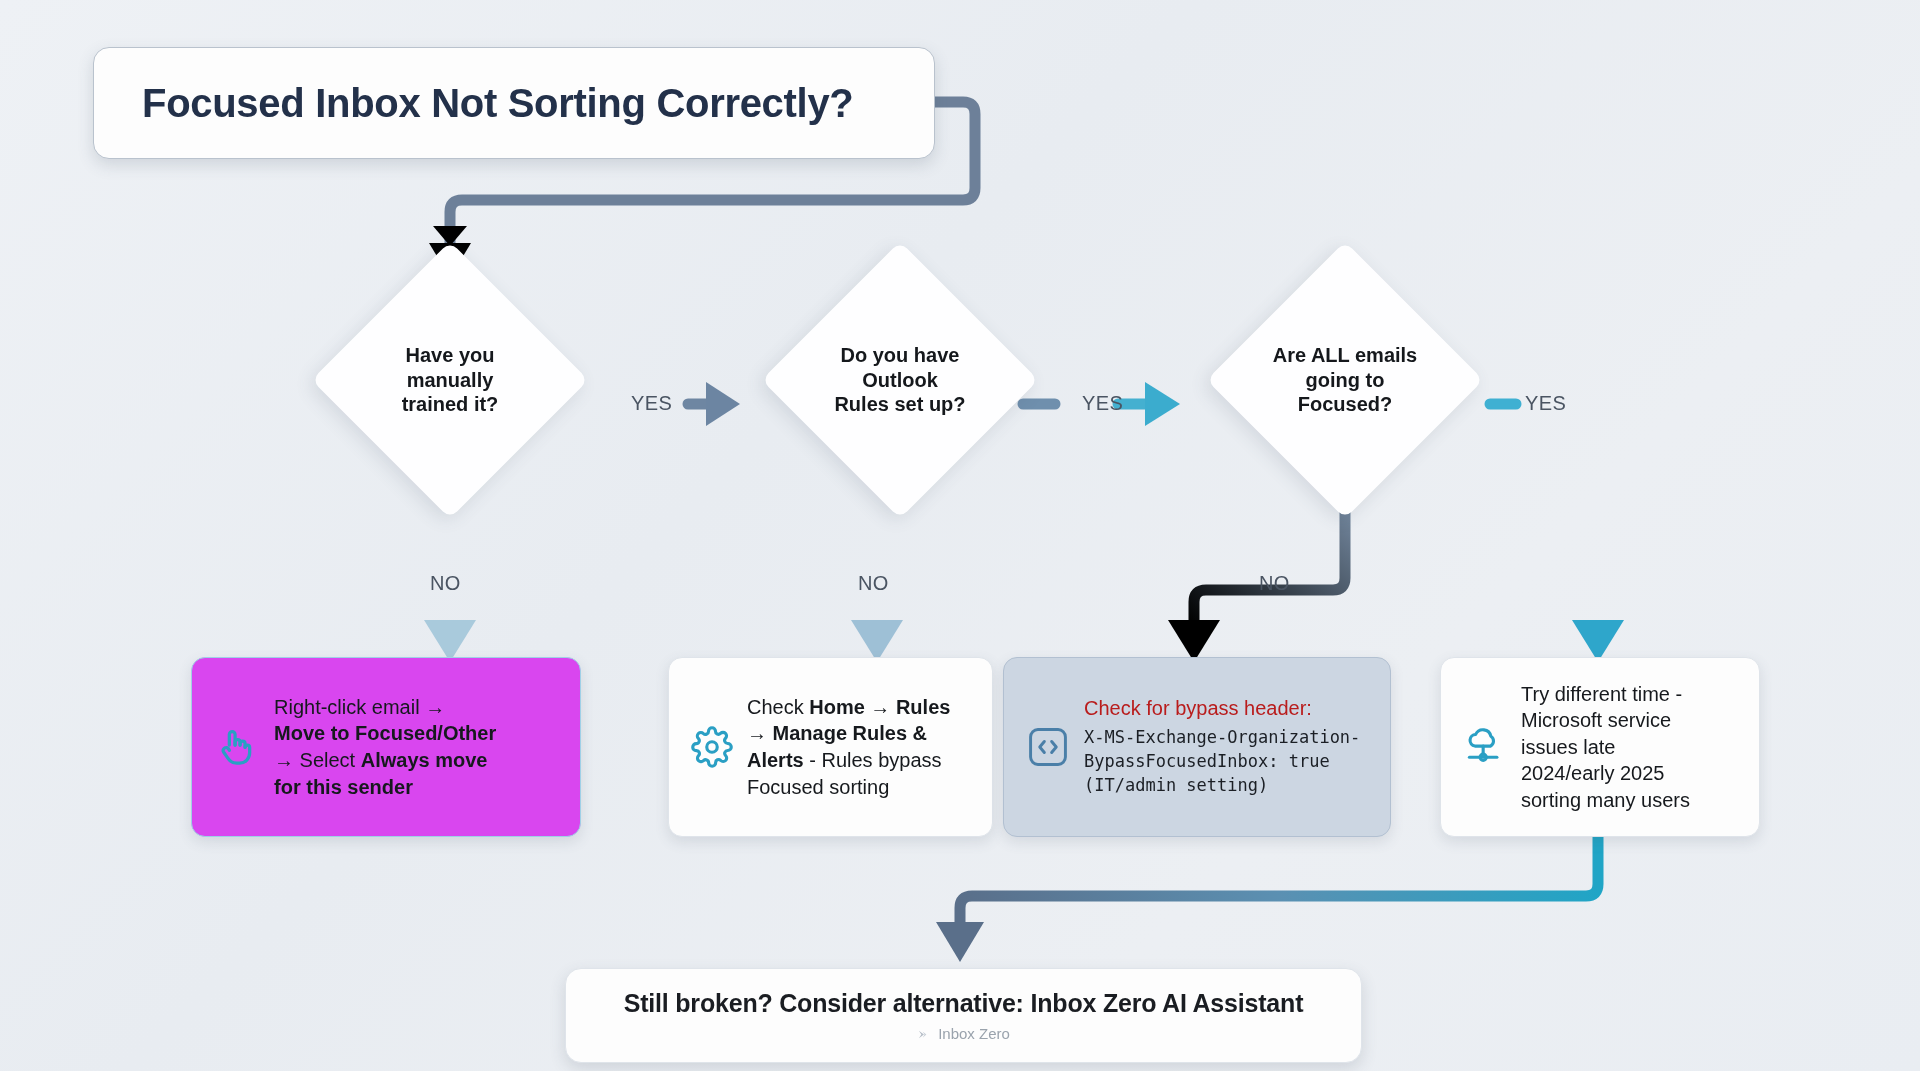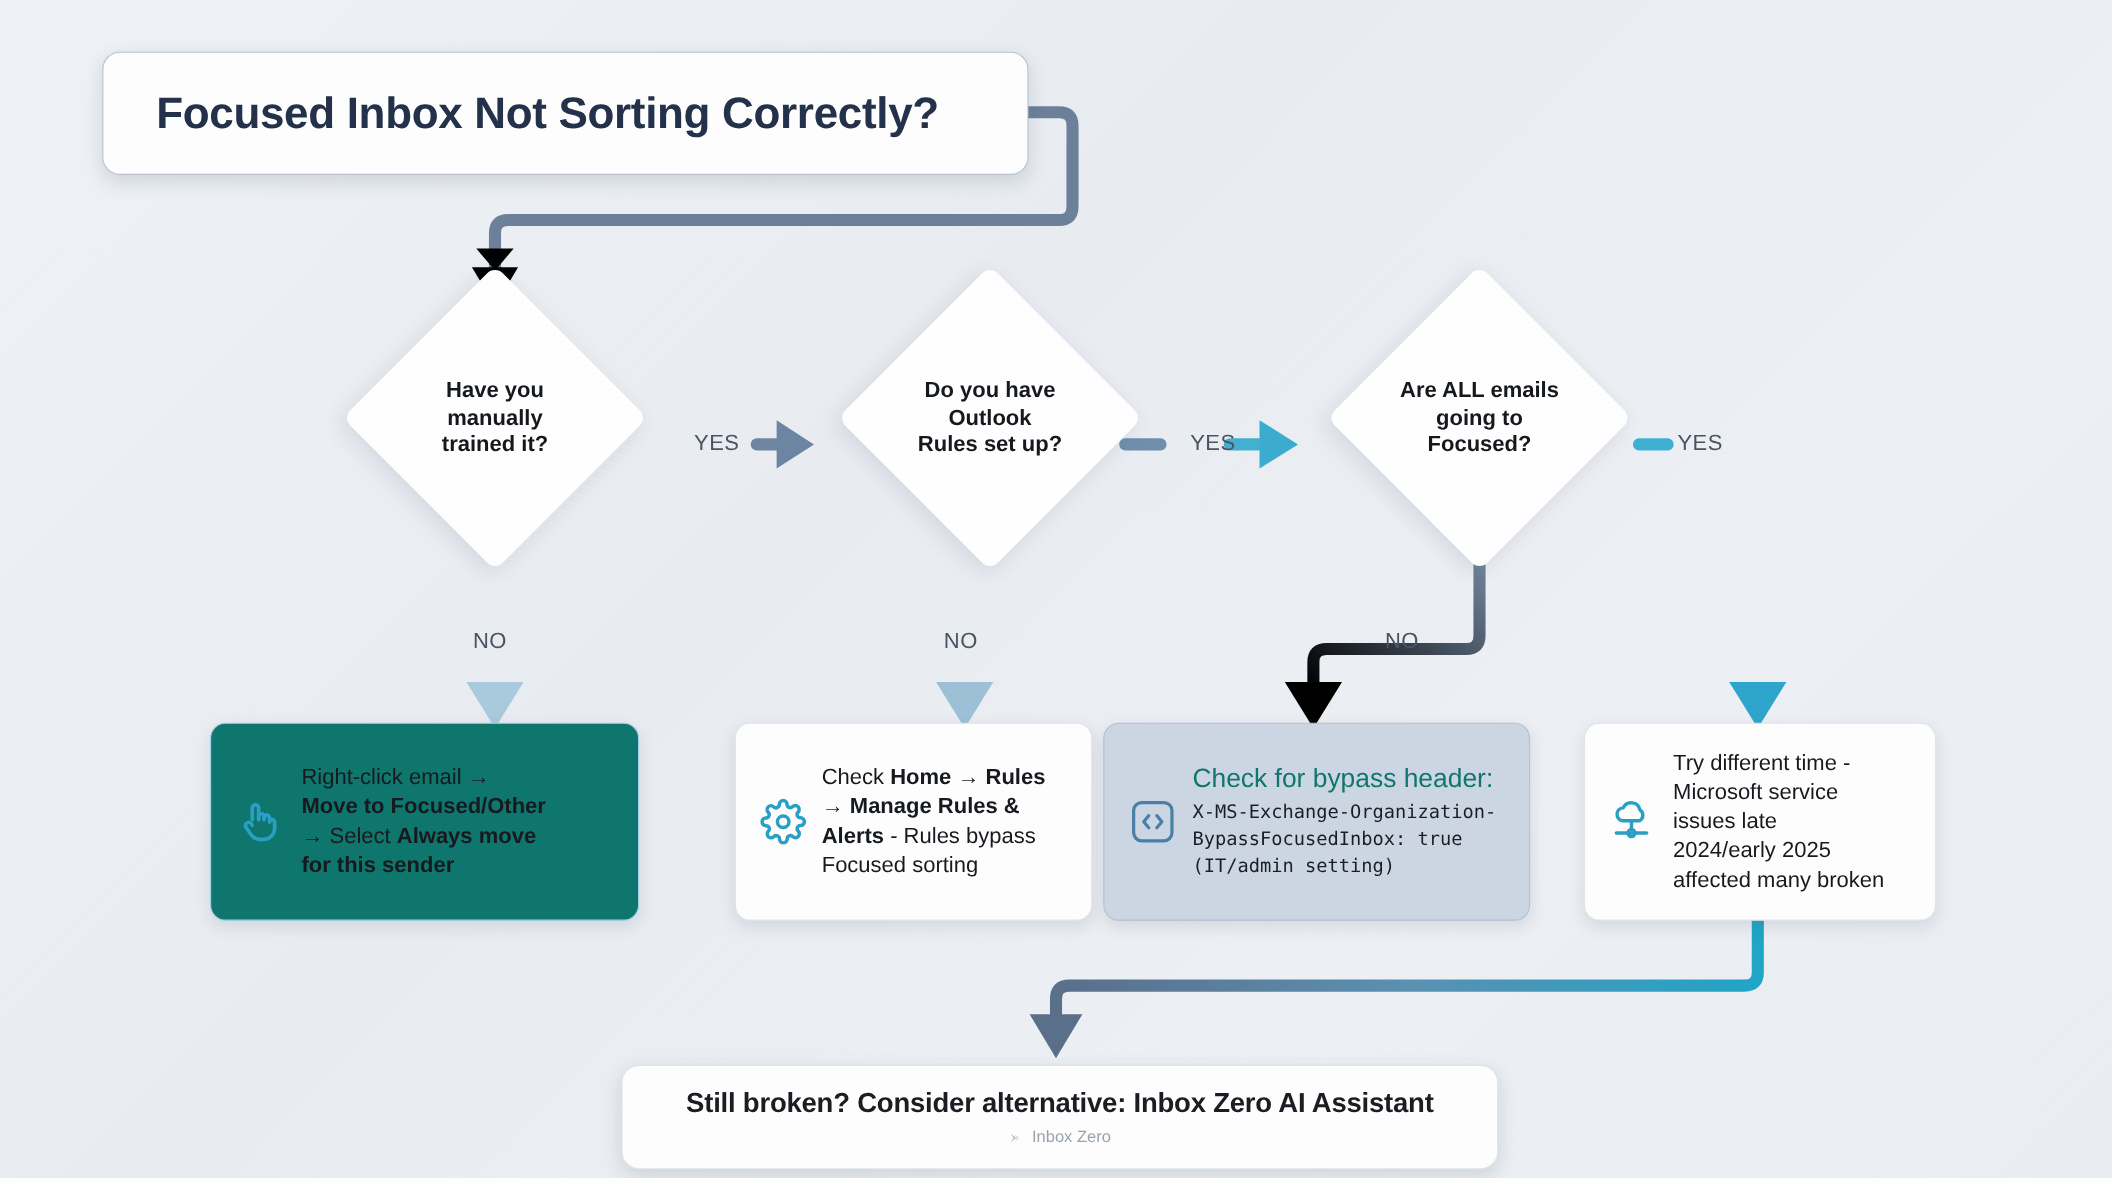--- a/index.html
+++ b/index.html
@@ -54,7 +54,7 @@
   .card .body{font-size:20px;color:#16191d;line-height:1.33;padding-right:16px;}
   .card .body b{font-weight:bold;}
   .card.plain{background:#fdfdfd;border:1.4px solid #dfe4ea;}
-  .card.tint{background:#0f766e;border:1.5px solid #9fd0e6;}
+  .card.tint{background:#d946ef;border:1.5px solid #9fd0e6;}
   .card.slate{background:#ccd6e2;border:1.5px solid #b2c0d1;}
   .mono{font-family:"DejaVu Sans Mono", monospace;font-size:17px;line-height:1.42;color:#1b1f25;}
   .mono-head{font-size:24px;font-family:"Liberation Sans",sans-serif;color:#0f766e;margin-bottom:5px;}

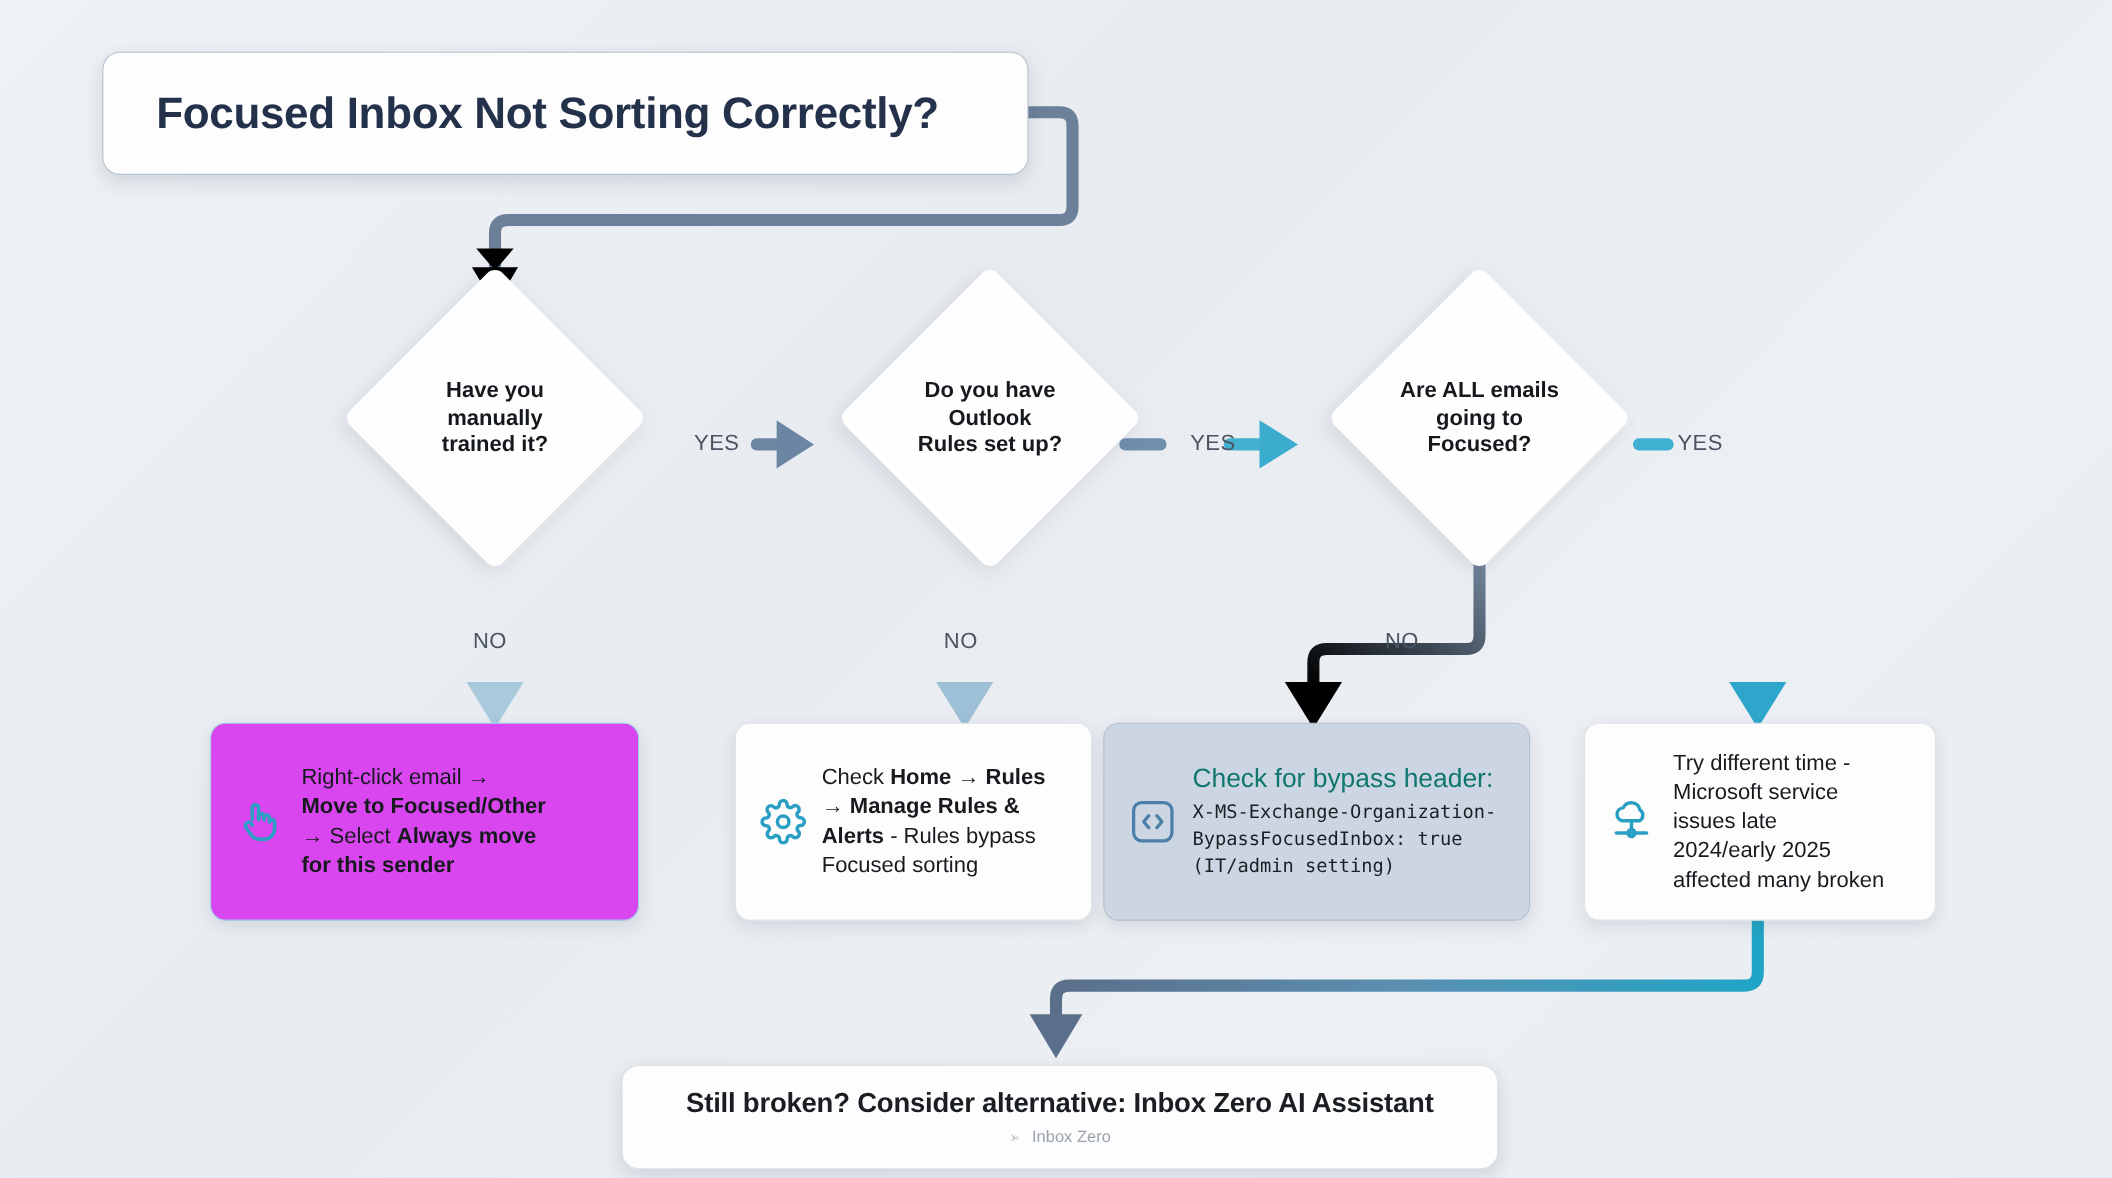--- a/index.html
+++ b/index.html
@@ -57,7 +57,7 @@
   .card.tint{background:#d946ef;border:1.5px solid #9fd0e6;}
   .card.slate{background:#ccd6e2;border:1.5px solid #b2c0d1;}
   .mono{font-family:"DejaVu Sans Mono", monospace;font-size:17px;line-height:1.42;color:#1b1f25;}
-  .mono-head{font-size:24px;font-family:"Liberation Sans",sans-serif;color:#0f766e;margin-bottom:5px;}
+  .mono-head{font-size:20px;font-family:"Liberation Sans",sans-serif;color:#b91c1c;margin-bottom:5px;}
 
   
   .footer-card{

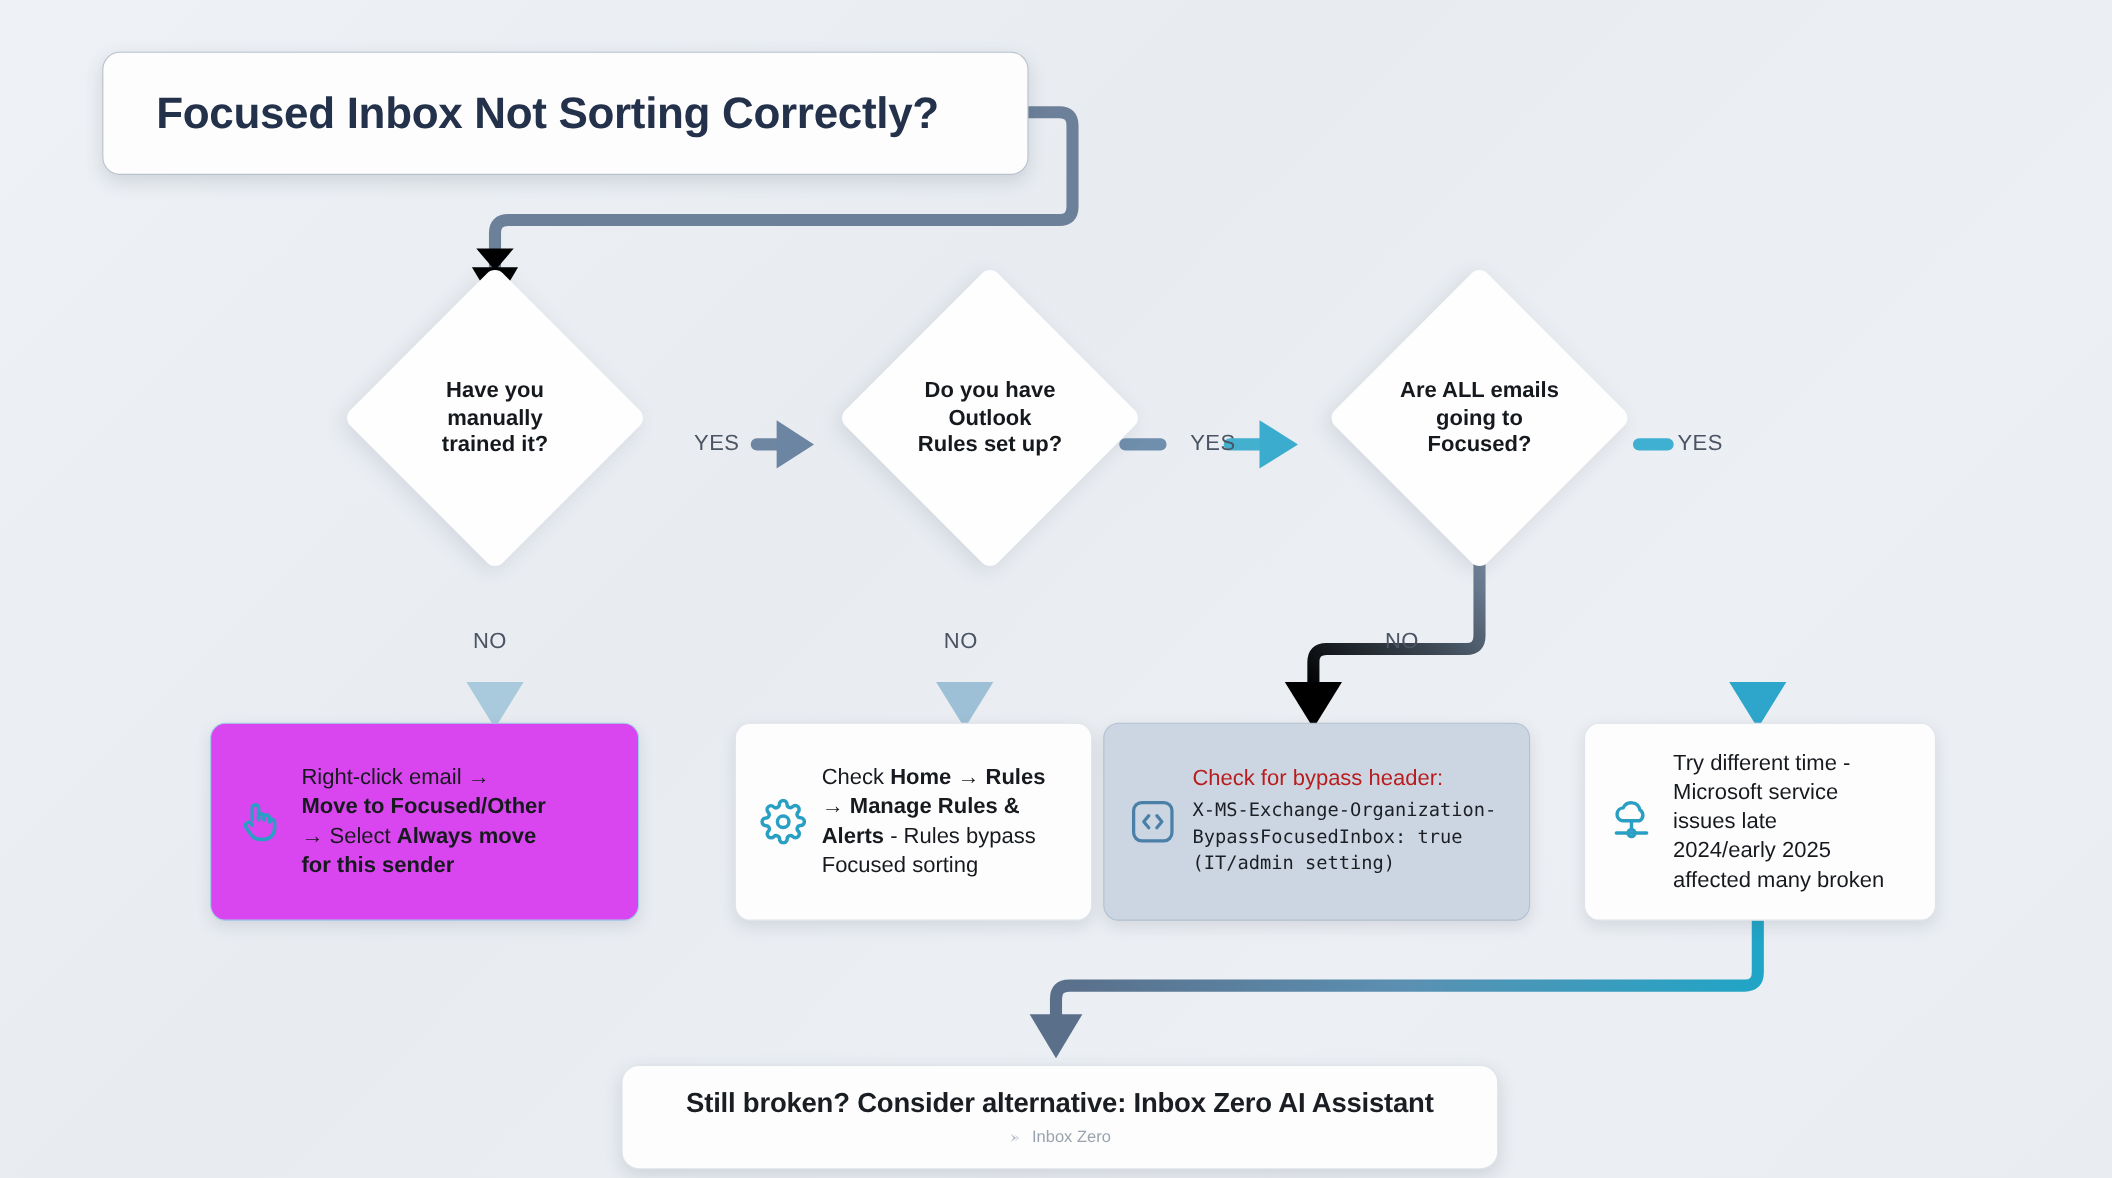--- a/index.html
+++ b/index.html
@@ -266,7 +266,7 @@
         <div><span>Microsoft service</span></div>
         <div><span>issues late</span></div>
         <div><span>2024/early 2025</span></div>
-        <div><span>affected many broken</span></div>
+        <div><span>sorting many users</span></div>
       </div>
   </div>
 

